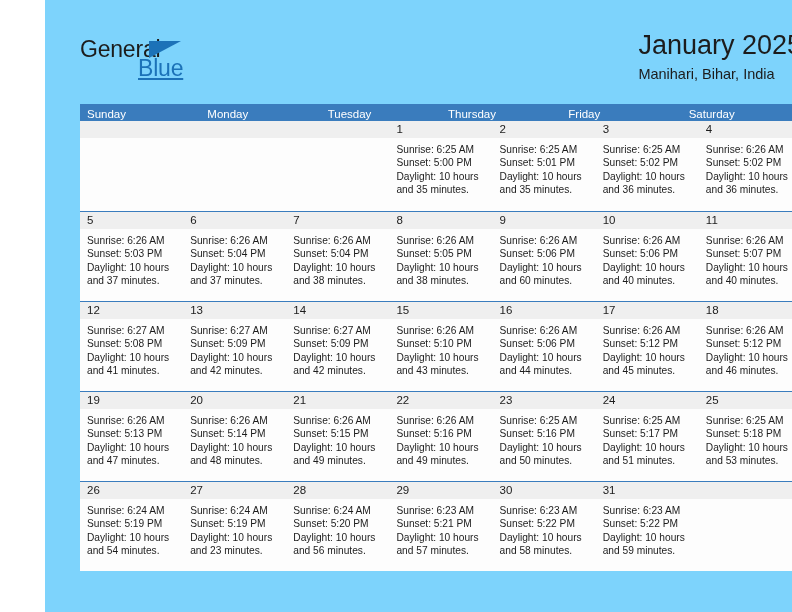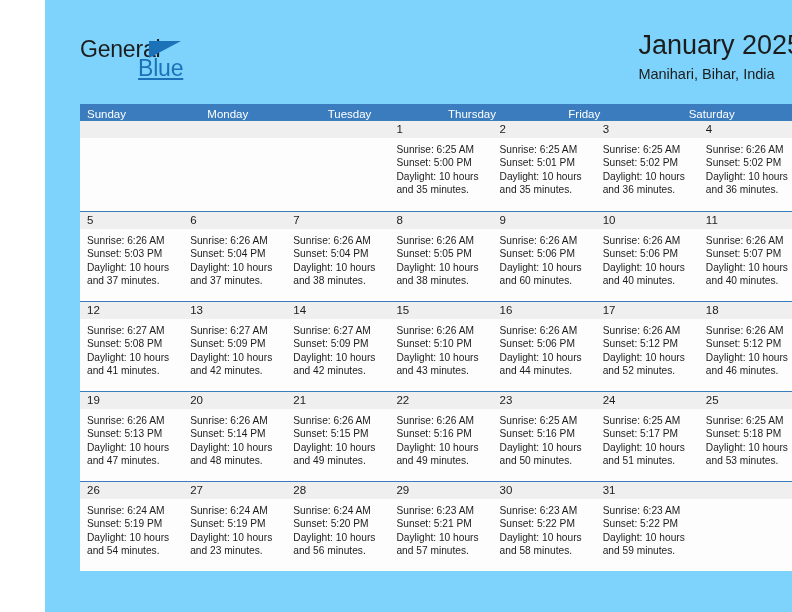--- a/index.html
+++ b/index.html
@@ -319,7 +319,7 @@
               <div>Sunrise: 6:26 AM</div>
               <div>Sunset: 5:12 PM</div>
               <div>Daylight: 10 hours</div>
-              <div>and 52 minutes.</div>
+              <div>and 45 minutes.</div>
             </div>
           </div>
           <div class="day">

